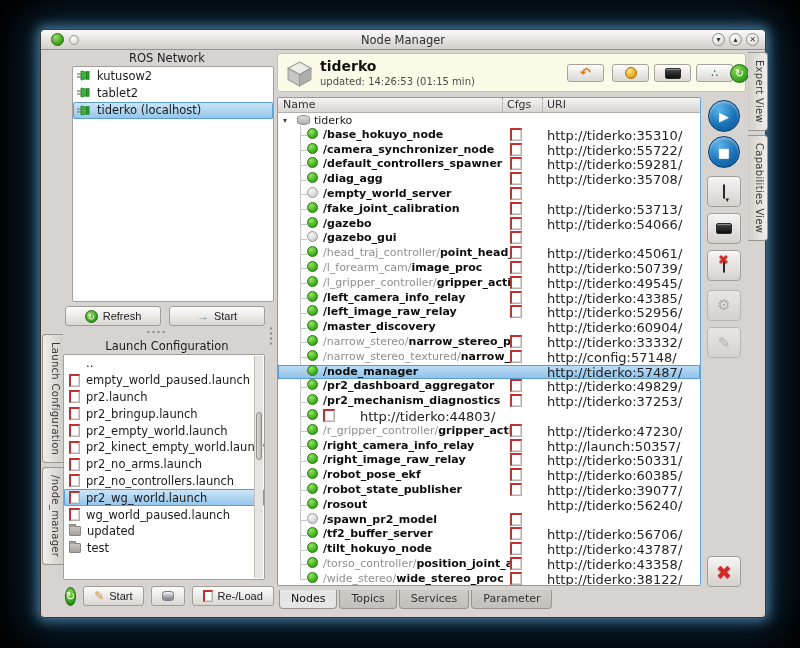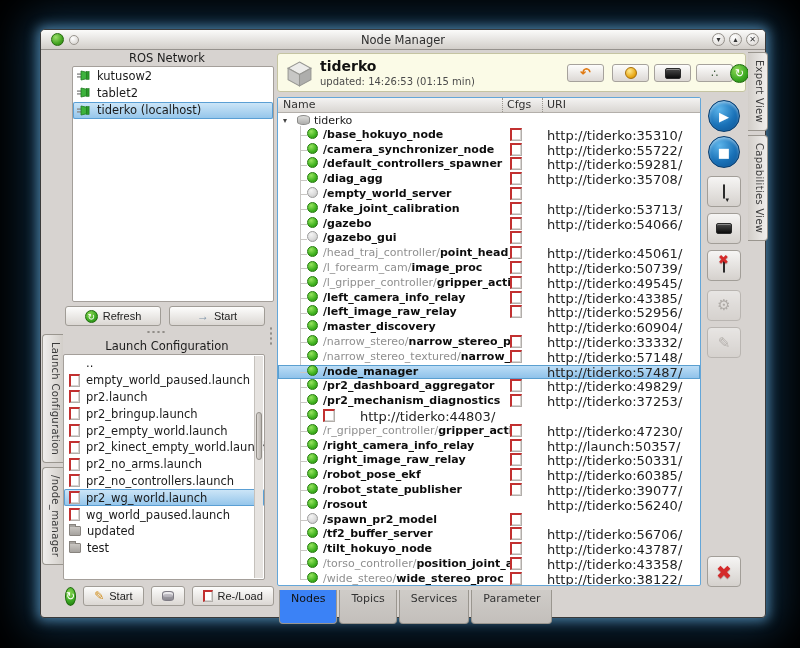--- a/index.html
+++ b/index.html
@@ -594,7 +594,7 @@
             <span class="cfg-cell">
               <span class="doc-icon"></span>
             </span>
-            <span class="uri">http://tiderko:57148/</span>
+            <span class="uri">http://config:57148/</span>
           </div>
 
           <div class="node-row sel">

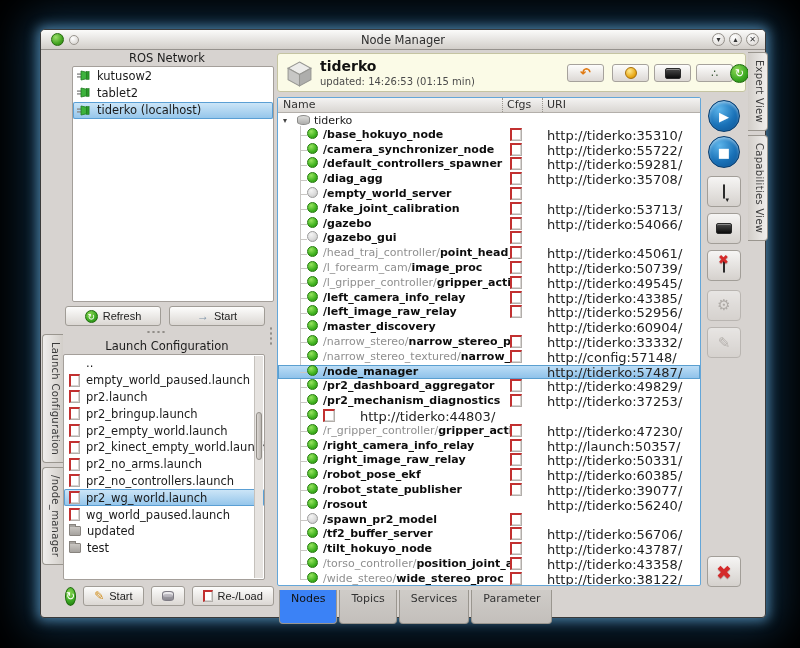--- a/index.html
+++ b/index.html
@@ -207,7 +207,7 @@
     background:linear-gradient(#cfccc8,#c3bfbb); border:1px solid #9a968f; border-top:none;
     border-radius:0 0 4px 4px; padding:2px 11px 3px; font-size:11px; color:#333; cursor:pointer;
   }
-  .btab.active { background:#3b82f6; padding-bottom:18px; font-weight:500; color:#111; }
+  .btab.active { background:#e5e5e5; padding-bottom:3px; font-weight:500; color:#111; }
 
   
   .rtool { position:absolute; left:666px; width:36px; }

